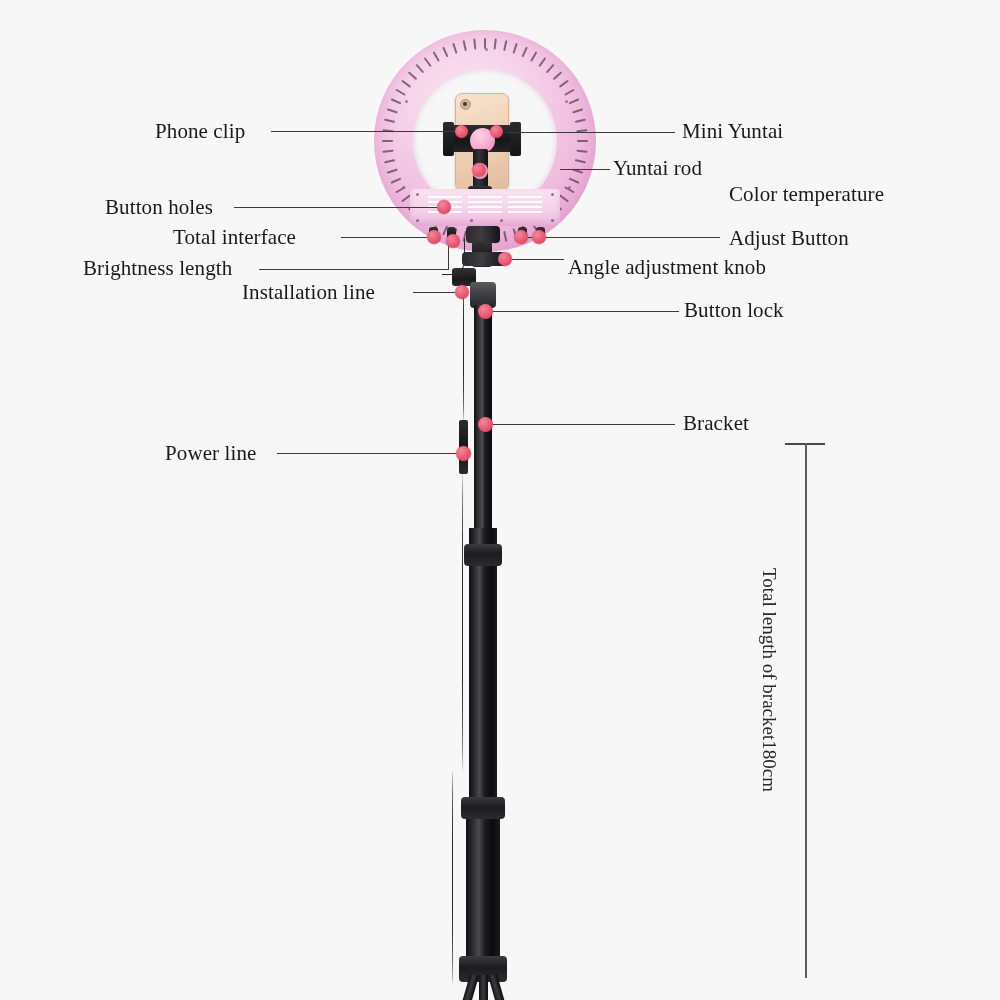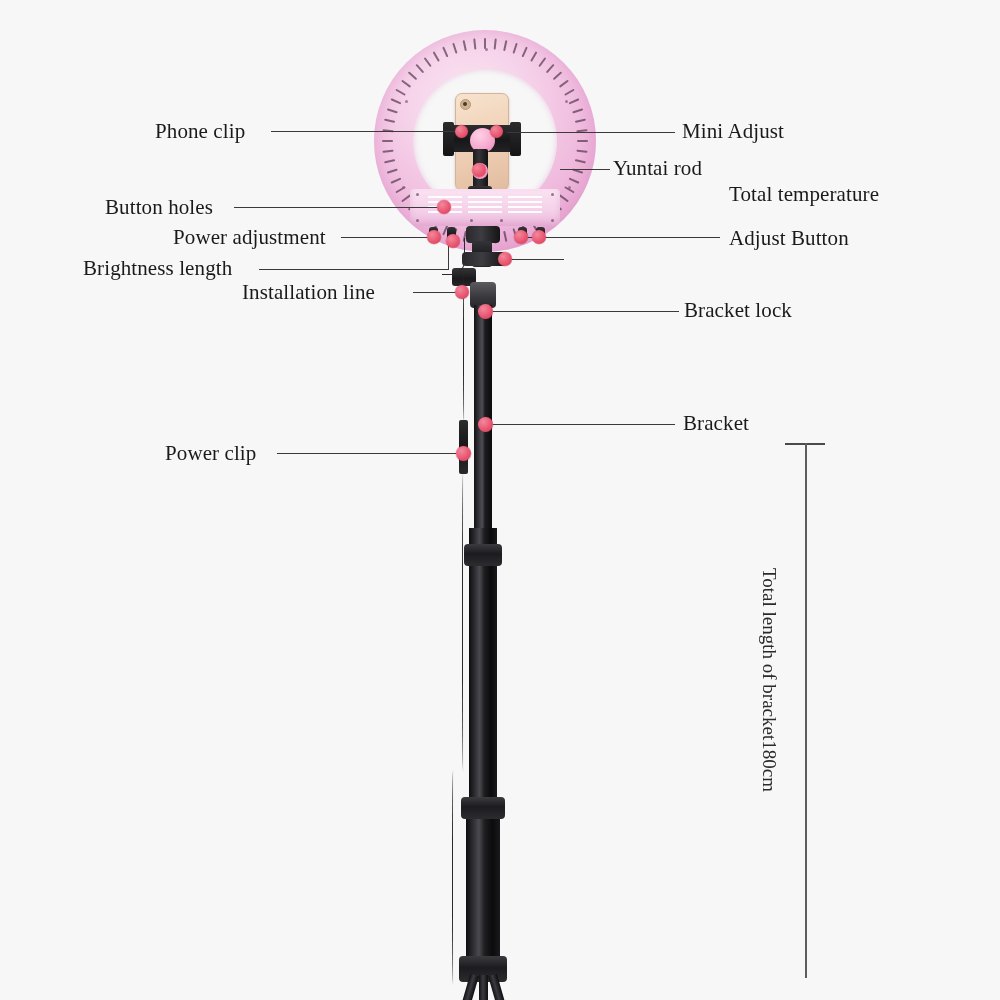--- a/index.html
+++ b/index.html
@@ -369,7 +369,7 @@
   <div class="dot" style="left:456px; top:446px; width:15px; height:15px;"></div>
 
   <div class="label left" style="left:155px; top:121px;">Phone clip</div>
-  <div class="label right" style="left:682px; top:121px;">Mini Adjust</div>
+  <div class="label right" style="left:682px; top:121px;">Mini Yuntai</div>
   <div class="label right" style="left:613px; top:158px;">Yuntai rod</div>
   <div class="label right" style="left:729px; top:184px;">Total temperature</div>
   <div class="label left" style="left:105px; top:197px;">Button holes</div>

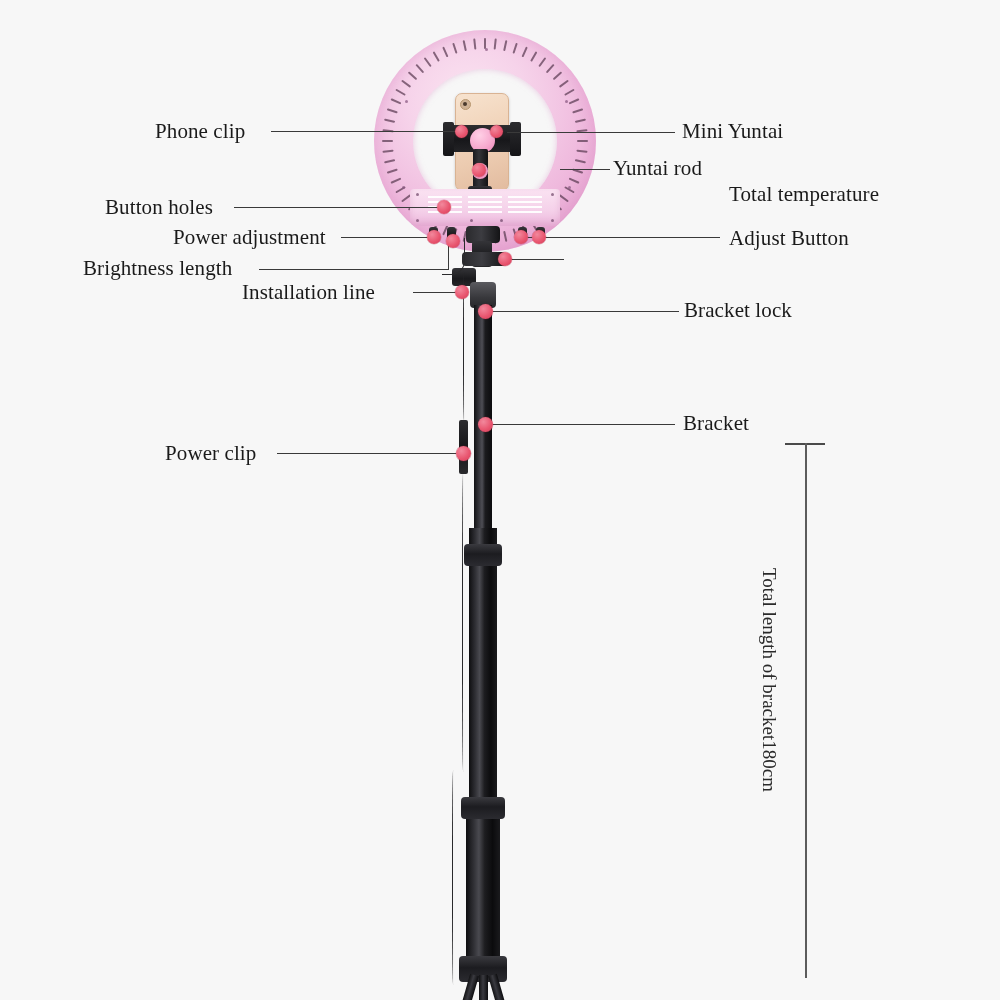--- a/index.html
+++ b/index.html
@@ -371,7 +371,7 @@
   <div class="label left" style="left:155px; top:121px;">Phone clip</div>
   <div class="label right" style="left:682px; top:121px;">Mini Yuntai</div>
   <div class="label right" style="left:613px; top:158px;">Yuntai rod</div>
-  <div class="label right" style="left:729px; top:184px;">Total temperature</div>
+  <div class="label right" style="left:729px; top:184px;">Color temperature</div>
   <div class="label left" style="left:105px; top:197px;">Button holes</div>
   <div class="label left" style="left:173px; top:227px;">Power adjustment</div>
   <div class="label right" style="left:729px; top:228px;">Adjust Button</div>

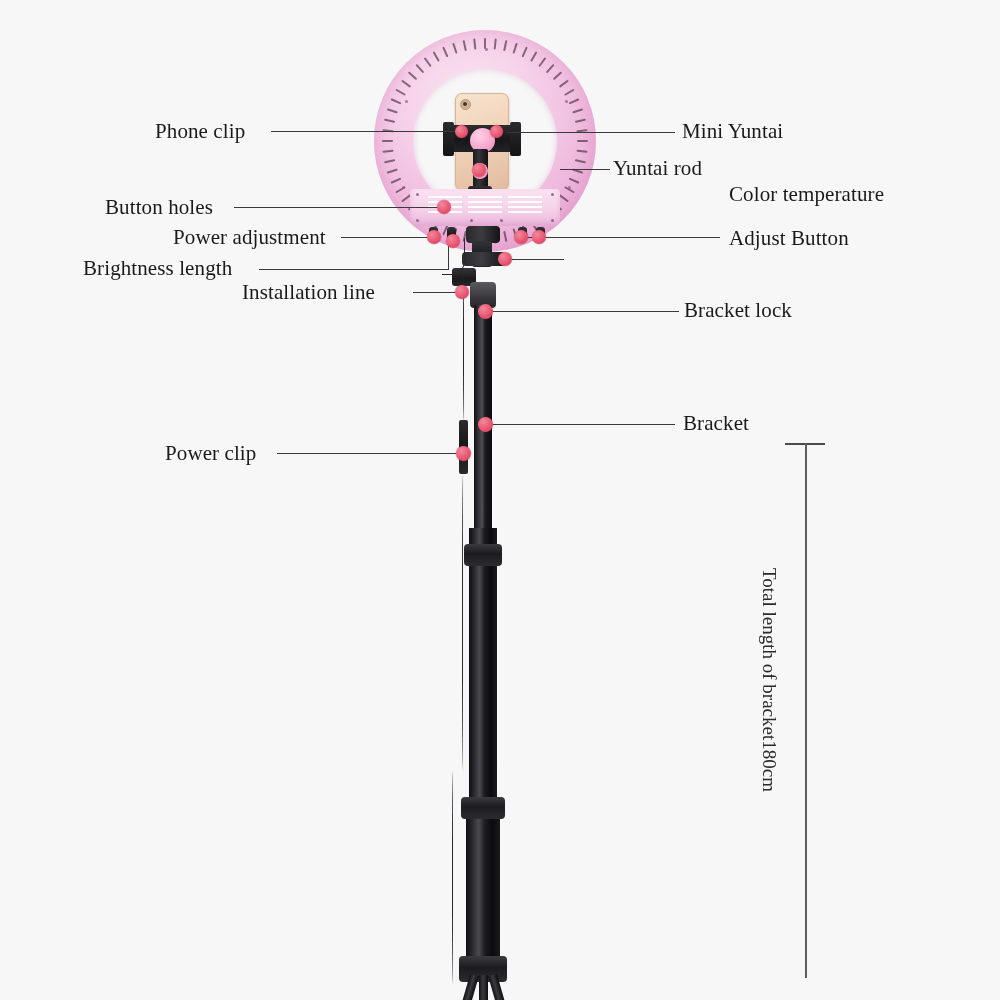--- a/index.html
+++ b/index.html
@@ -373,7 +373,7 @@
   <div class="label right" style="left:613px; top:158px;">Yuntai rod</div>
   <div class="label right" style="left:729px; top:184px;">Color temperature</div>
   <div class="label left" style="left:105px; top:197px;">Button holes</div>
-  <div class="label left" style="left:173px; top:227px;">Power adjustment</div>
+  <div class="label left" style="left:173px; top:227px;">Total interface</div>
   <div class="label right" style="left:729px; top:228px;">Adjust Button</div>
   <div class="label left" style="left:83px; top:258px;">Brightness length</div>
   <div class="label left" style="left:242px; top:282px;">Installation line</div>

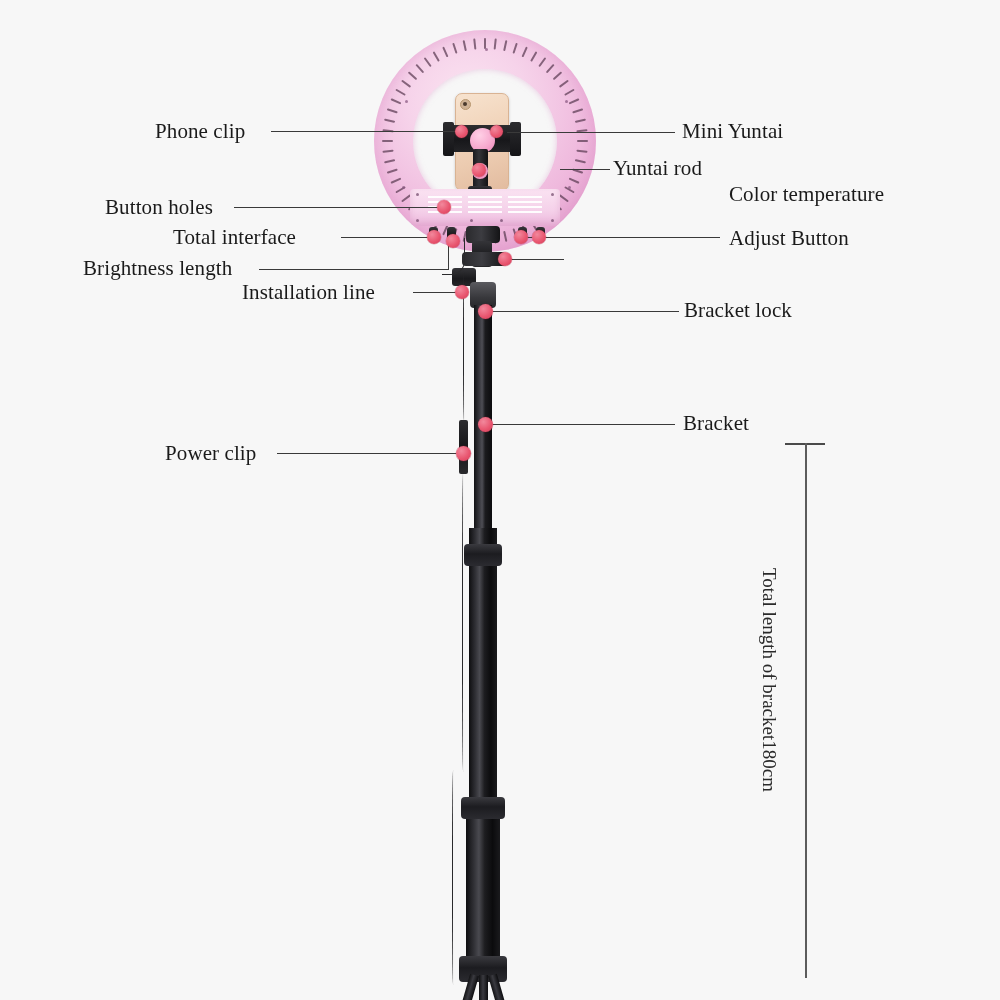--- a/index.html
+++ b/index.html
@@ -376,6 +376,7 @@
   <div class="label left" style="left:173px; top:227px;">Total interface</div>
   <div class="label right" style="left:729px; top:228px;">Adjust Button</div>
   <div class="label left" style="left:83px; top:258px;">Brightness length</div>
+  <div class="label right" style="left:568px; top:257px;">Angle adjustment knob</div>
   <div class="label left" style="left:242px; top:282px;">Installation line</div>
   <div class="label right" style="left:684px; top:300px;">Bracket lock</div>
   <div class="label right" style="left:683px; top:413px;">Bracket</div>

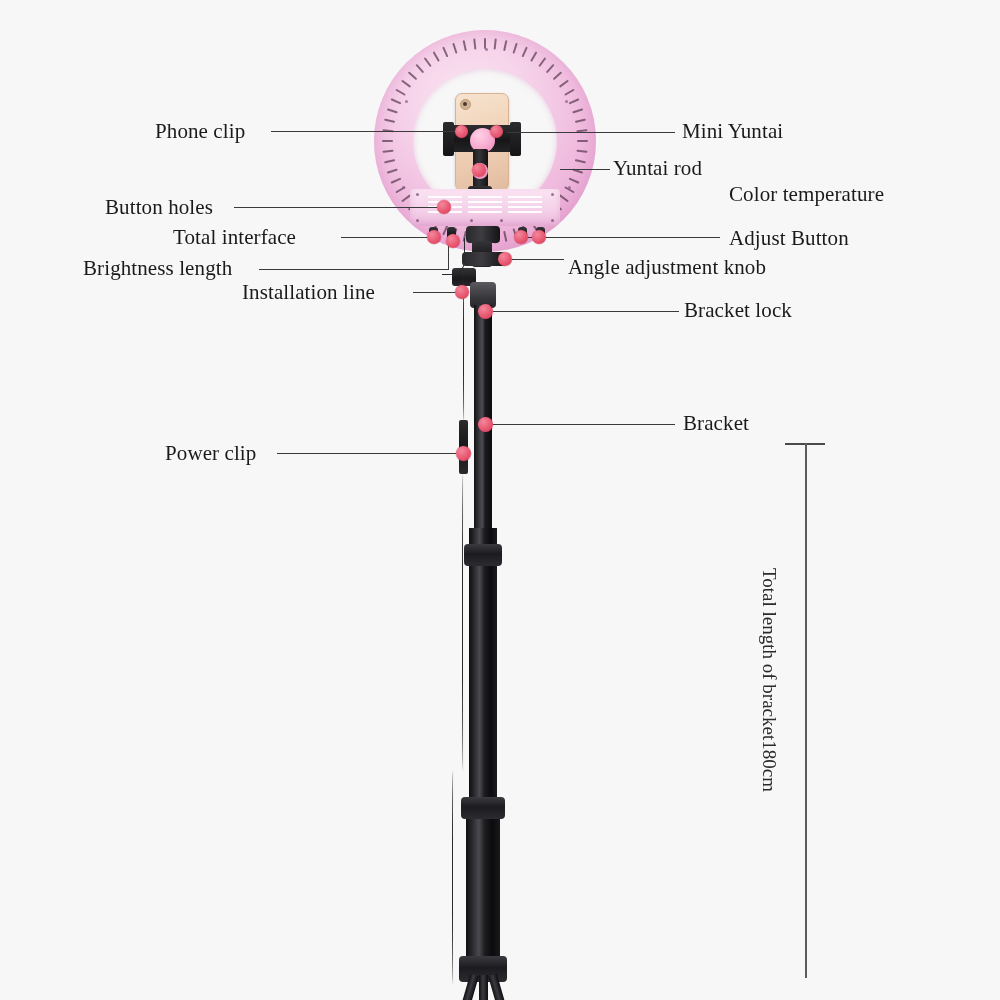--- a/index.html
+++ b/index.html
@@ -378,7 +378,7 @@
   <div class="label left" style="left:83px; top:258px;">Brightness length</div>
   <div class="label right" style="left:568px; top:257px;">Angle adjustment knob</div>
   <div class="label left" style="left:242px; top:282px;">Installation line</div>
-  <div class="label right" style="left:684px; top:300px;">Bracket lock</div>
+  <div class="label right" style="left:684px; top:300px;">Button lock</div>
   <div class="label right" style="left:683px; top:413px;">Bracket</div>
   <div class="label left" style="left:165px; top:443px;">Power clip</div>
 

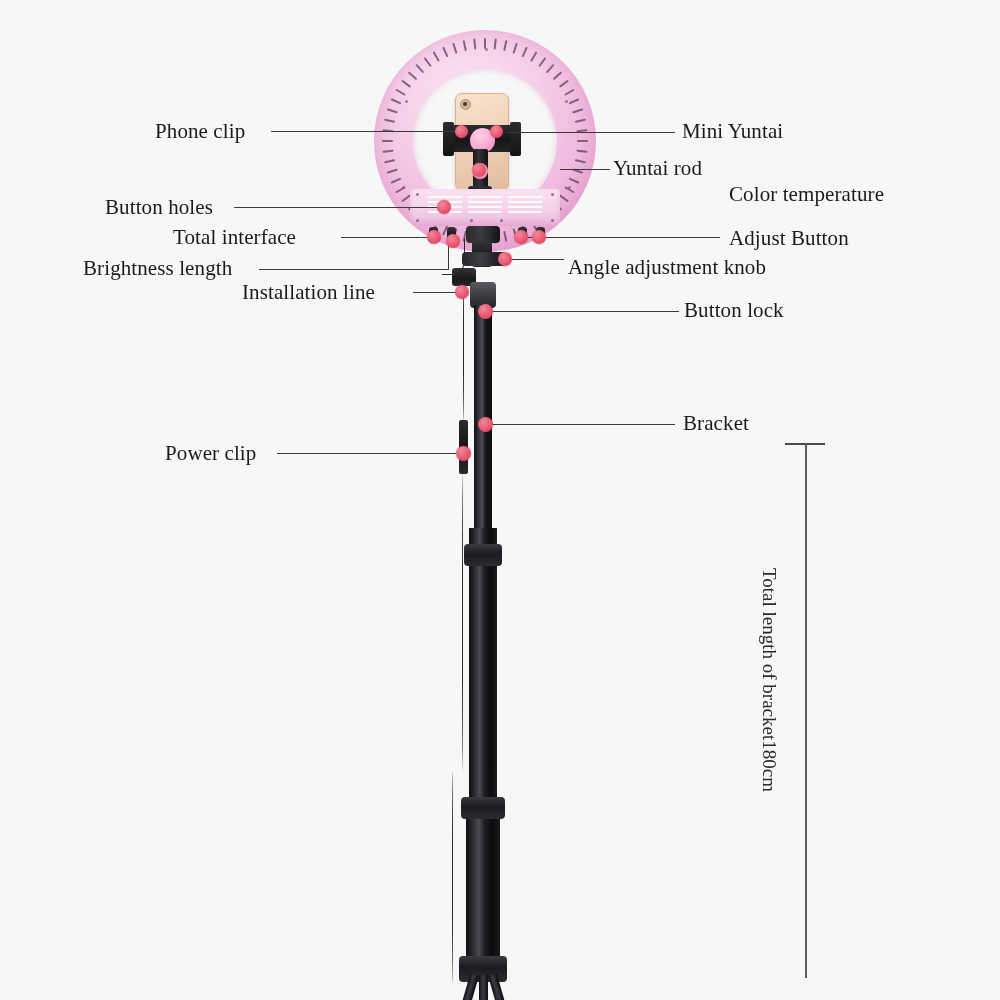--- a/index.html
+++ b/index.html
@@ -380,7 +380,7 @@
   <div class="label left" style="left:242px; top:282px;">Installation line</div>
   <div class="label right" style="left:684px; top:300px;">Button lock</div>
   <div class="label right" style="left:683px; top:413px;">Bracket</div>
-  <div class="label left" style="left:165px; top:443px;">Power clip</div>
+  <div class="label left" style="left:165px; top:443px;">Power line</div>
 
   <div class="dimtick" style="left:785px; top:443px; width:40px;"></div>
   <div class="dimline" style="left:805px; top:443px; height:535px;"></div>

